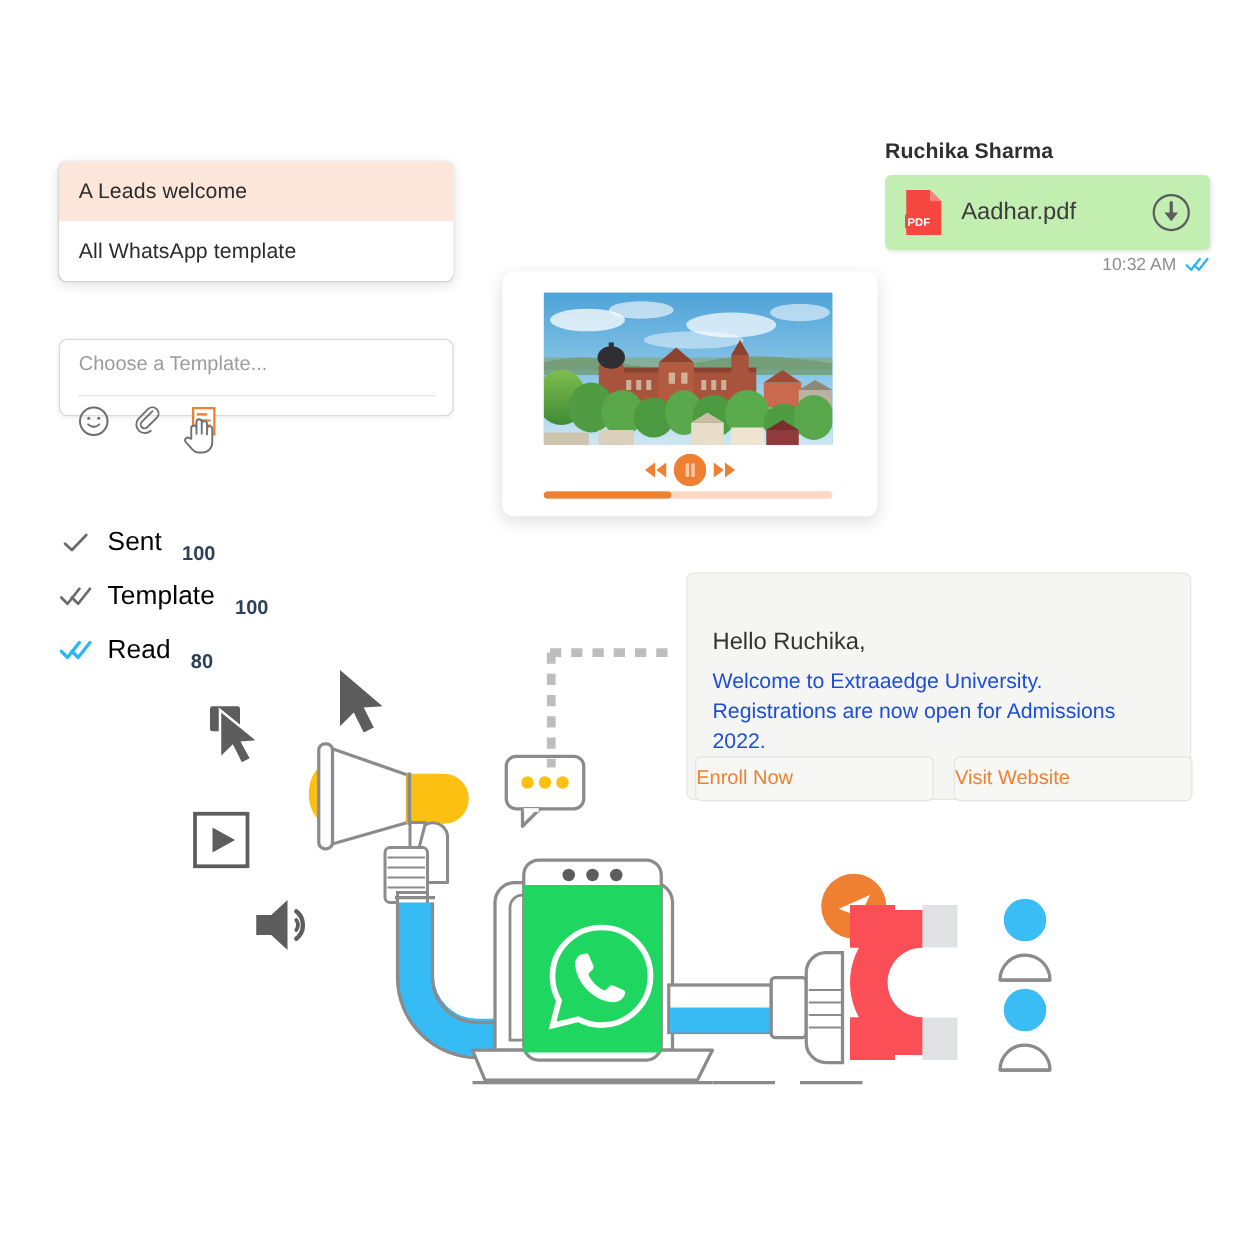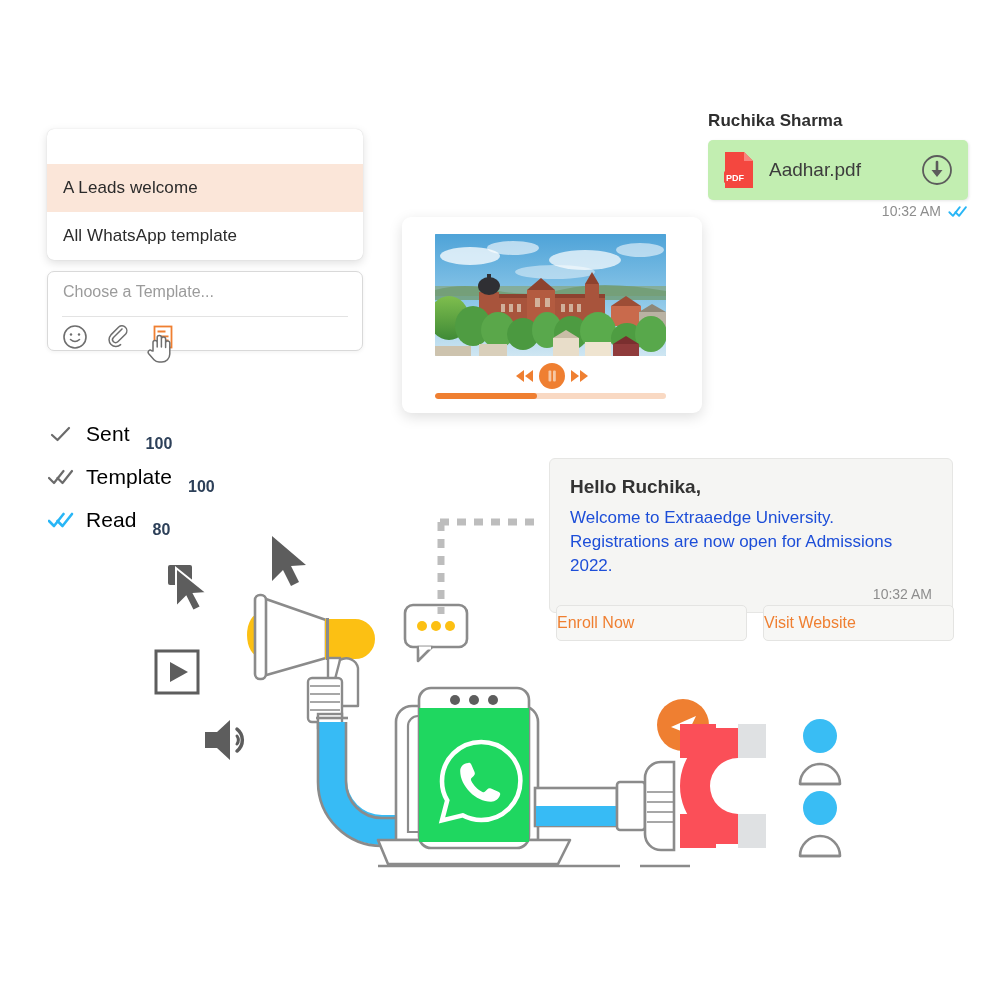--- a/index.html
+++ b/index.html
@@ -42,7 +42,6 @@
   }
   .dd-item.selected {
     background: #fbe6d9;
-    margin-top: 35px;
   }
 
   

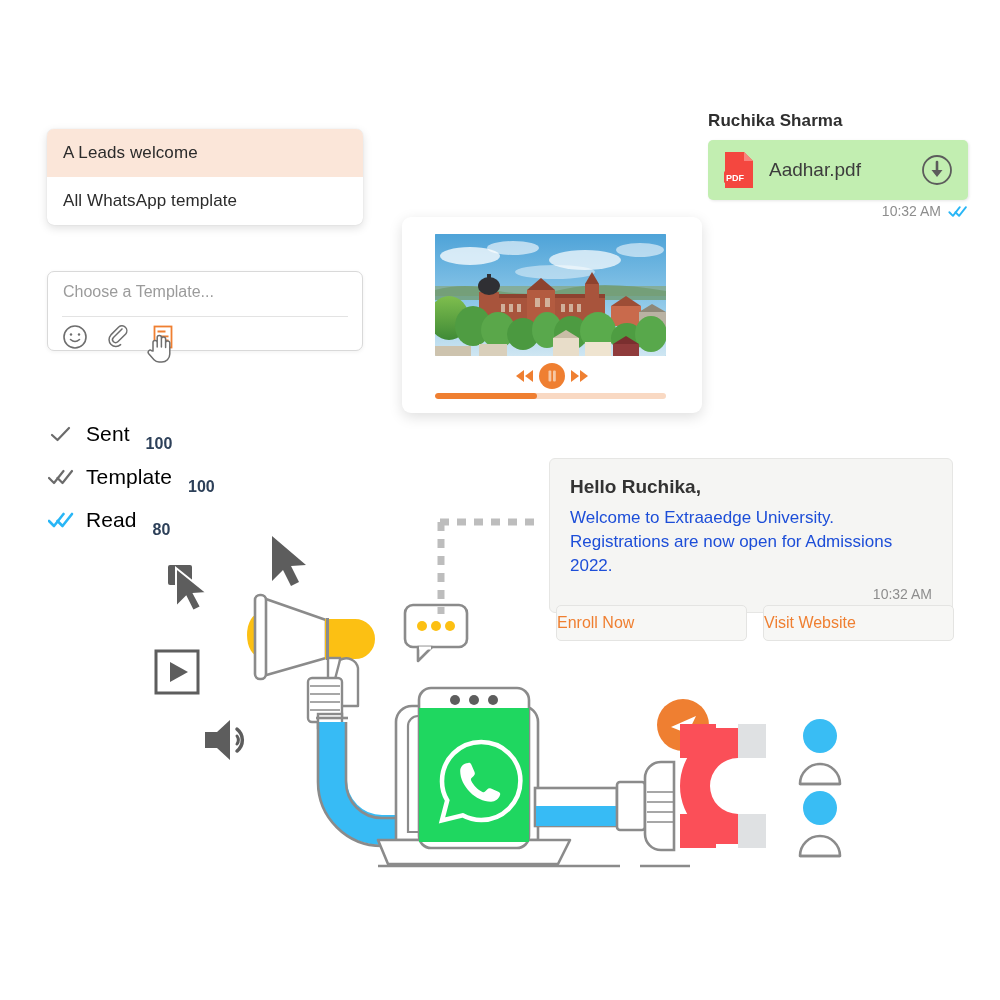--- a/index.html
+++ b/index.html
@@ -50,7 +50,7 @@
     left: 47px;
     top: 271px;
     width: 316px;
-    height: 80px;
+    height: 62px;
     background: #ffffff;
     border: 1px solid #d9d9d9;
     border-radius: 7px;

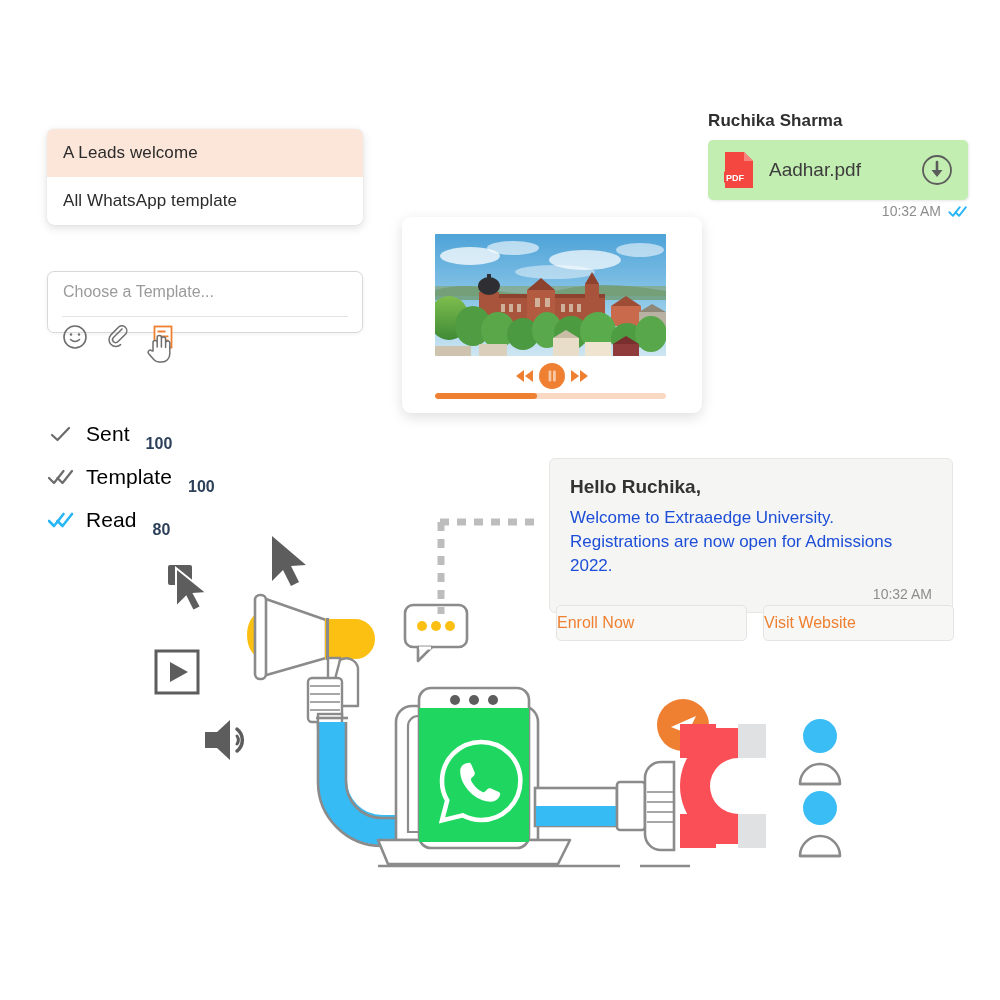--- a/index.html
+++ b/index.html
@@ -218,9 +218,10 @@
   }
   .msg-title {
     font-size: 19px;
-    font-weight: bold;
+    font-weight: normal;
     color: #333333;
     margin-bottom: 8px;
+    margin-top: 27px;
   }
   .msg-body {
     font-size: 17px;

